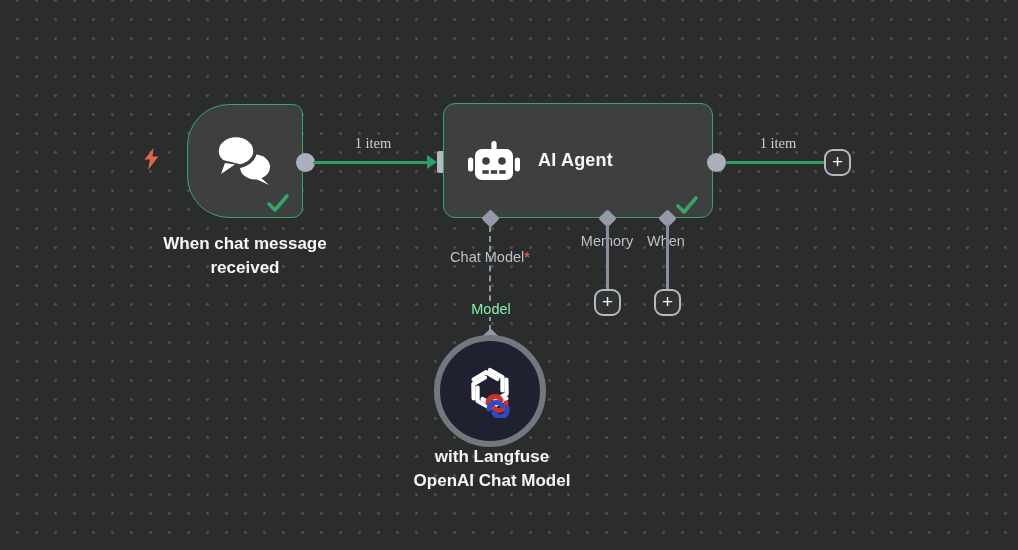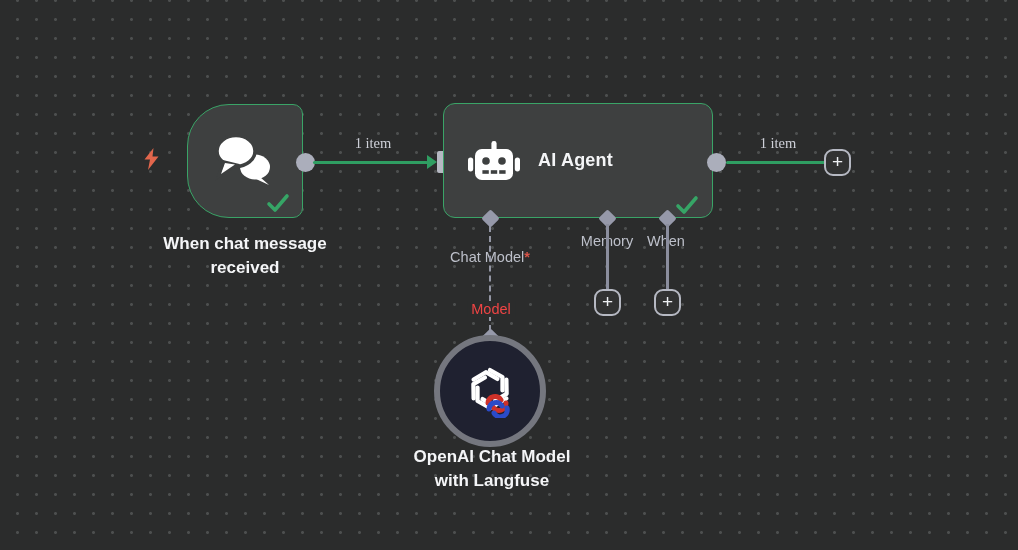--- a/index.html
+++ b/index.html
@@ -90,7 +90,7 @@
   }
   .model-label {
     position: absolute; transform: translateX(-50%);
-    color: #ef4444; font-size: 14.5px;
+    color: #86efac; font-size: 14.5px;
     background: #2b2c2c; padding: 0 4px; white-space: nowrap;
   }
   .sub-label {

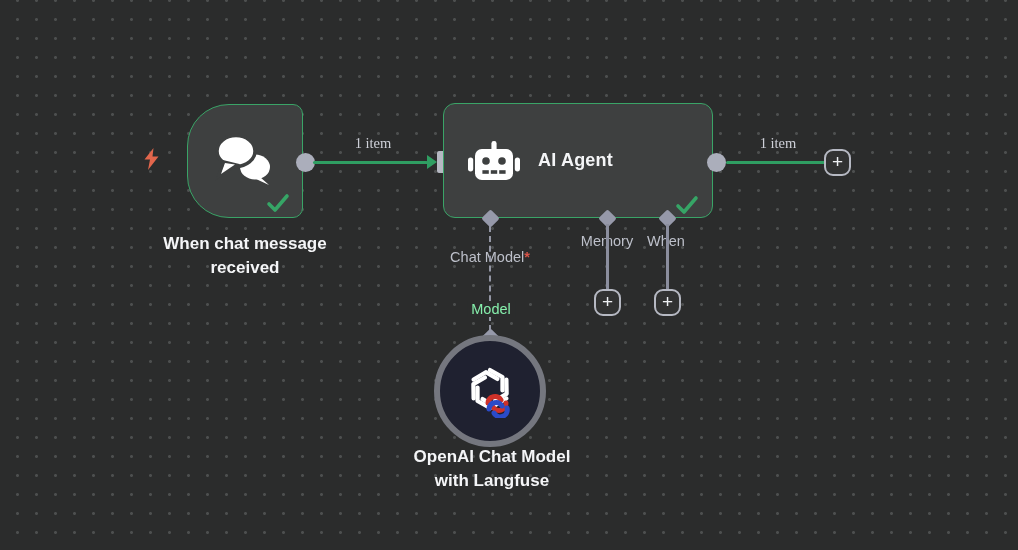--- a/index.html
+++ b/index.html
@@ -198,8 +198,8 @@
     </svg>
   </div>
   <div class="node-label" style="left:370px; top:445px; width:244px;">
+    <div>with Langfuse</div>
     <div>OpenAI Chat Model</div>
-    <div>with Langfuse</div>
   </div>
 
 </div>

